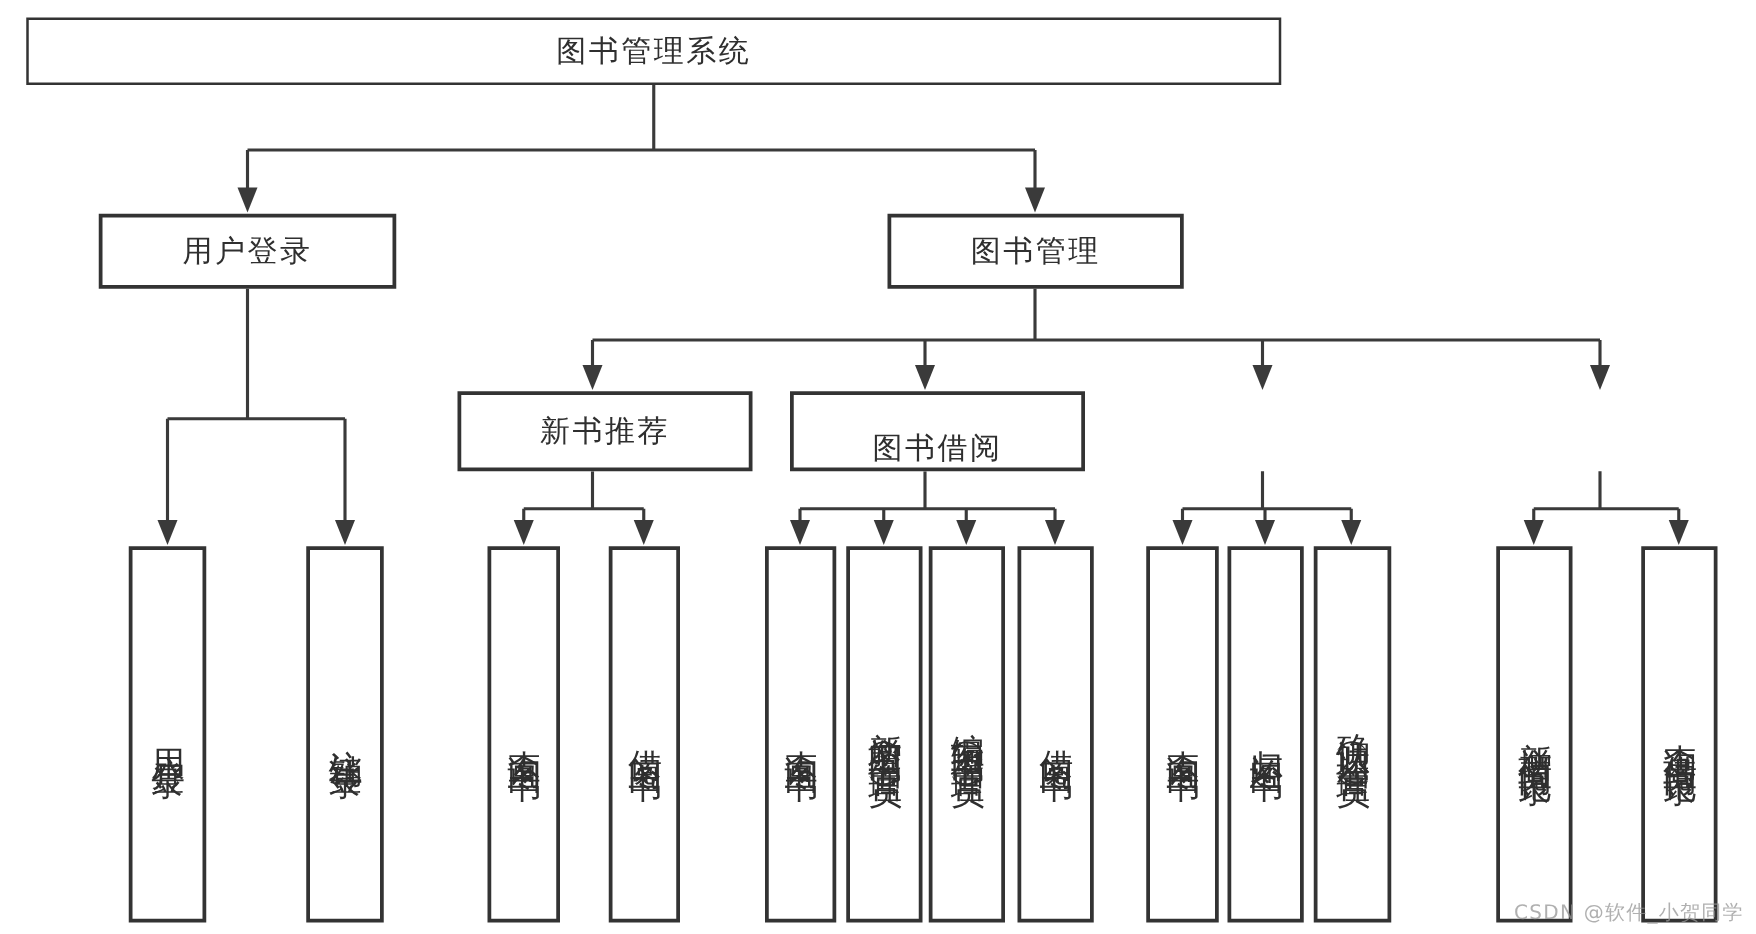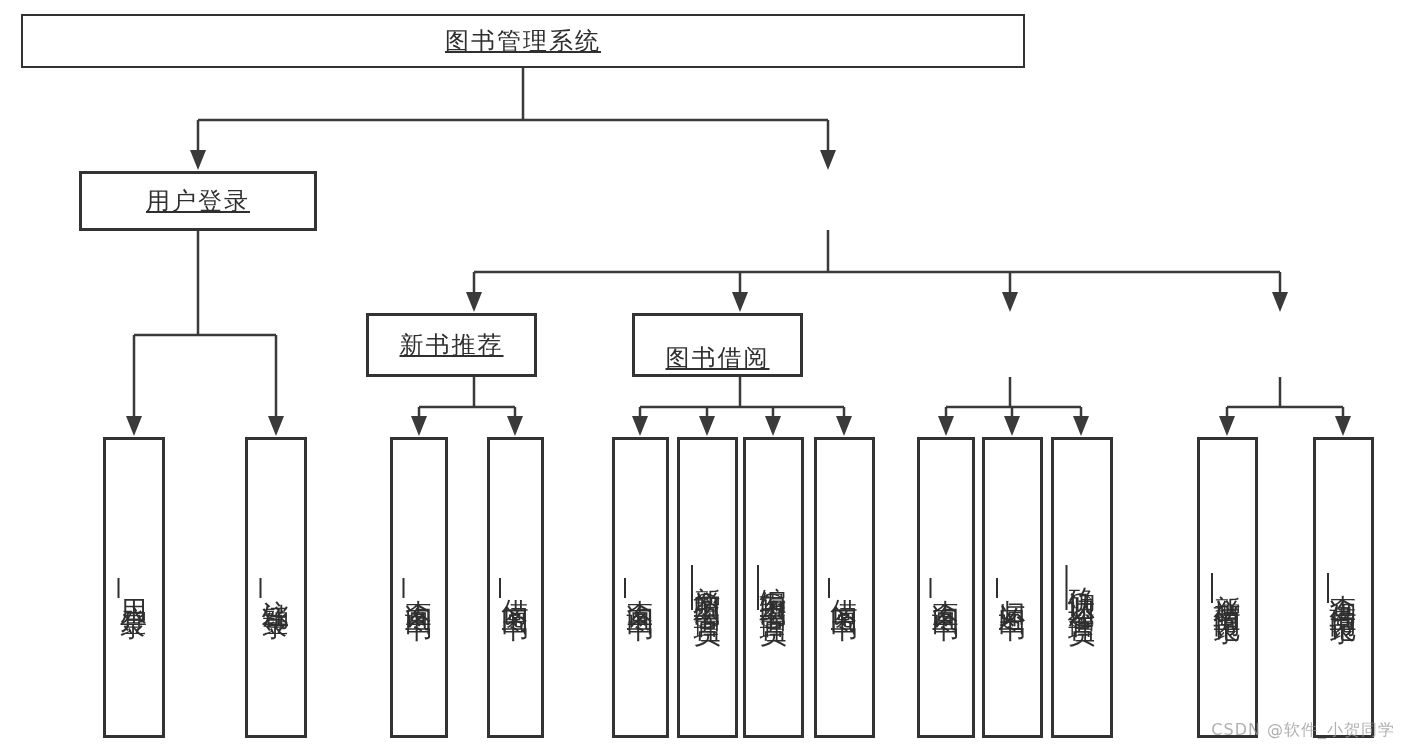--- a/index.html
+++ b/index.html
@@ -21,7 +21,6 @@
     box-sizing:border-box;
     display:flex;align-items:center;justify-content:center;
     z-index:2;
-    text-decoration:underline;
   }
   .root{left:21px;top:14px;width:1004px;height:54px;border-width:2px;font-size:24px;letter-spacing:2px;}
   .lvl1{top:171px;height:60px;font-size:24px;letter-spacing:2px;}

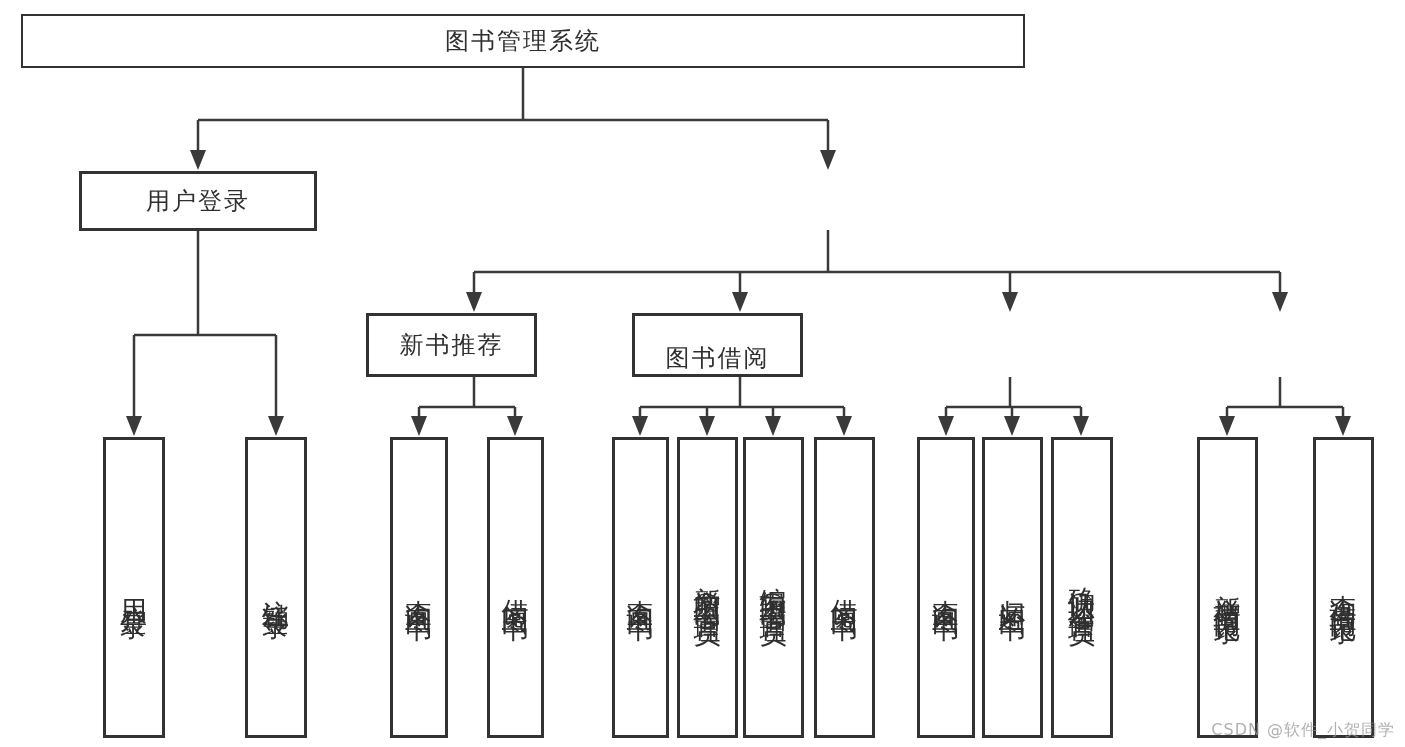--- a/index.html
+++ b/index.html
@@ -116,6 +116,9 @@
   <div class="box lvl1" id="b-user-login">
     <span>用户登录</span>
   </div>
+  <div class="box lvl1" id="b-book-mgmt">
+    <span>图书管理</span>
+  </div>
 
   <div class="box lvl2" id="b-new-book">
     <span>新书推荐</span>

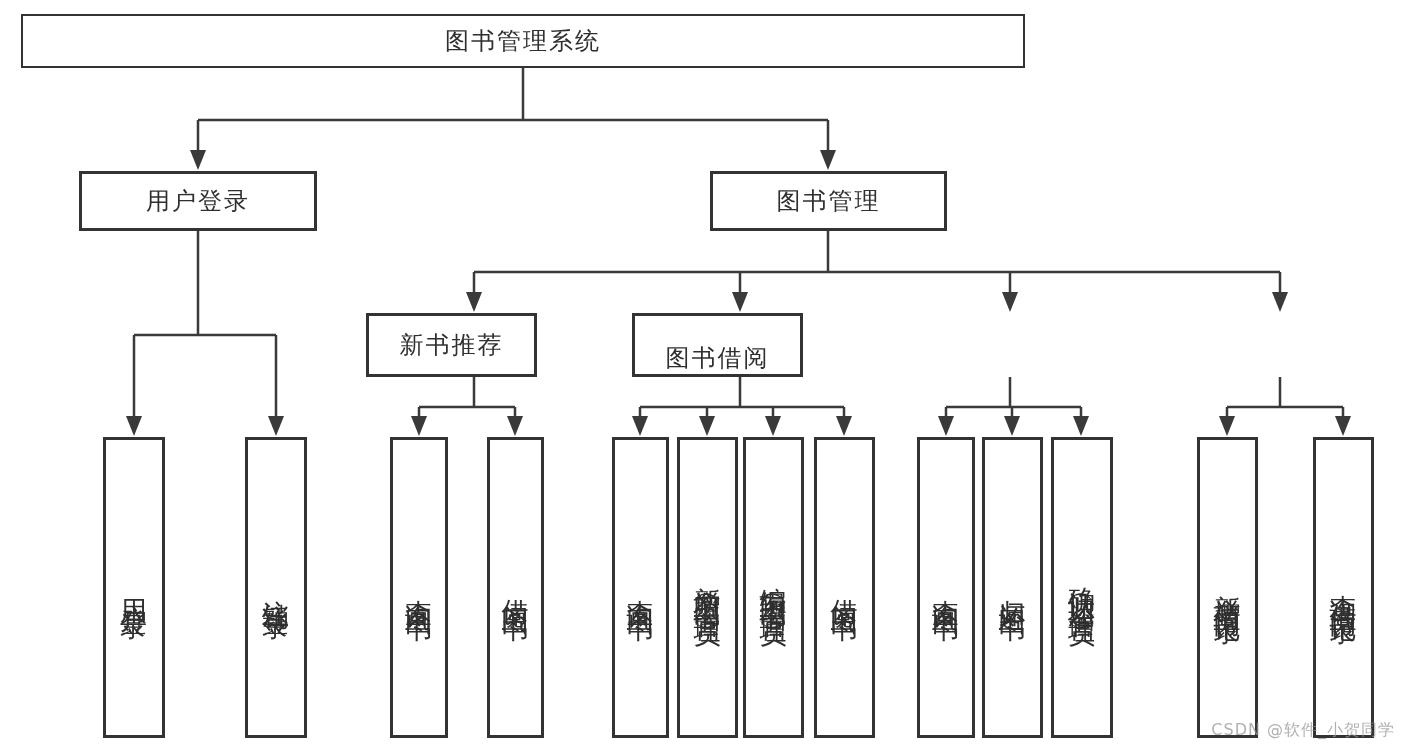--- a/index.html
+++ b/index.html
@@ -24,7 +24,7 @@
   }
   .root{left:21px;top:14px;width:1004px;height:54px;border-width:2px;font-size:24px;letter-spacing:2px;}
   .lvl1{top:171px;height:60px;font-size:24px;letter-spacing:2px;}
-  .lvl2{top:313px;height:64px;width:171px;font-size:24px;letter-spacing:2px;}
+  .lvl2{top:313px;height:64px;width:236px;font-size:24px;letter-spacing:2px;}
   .leaf{top:437px;height:301px;}
   .leaf .vtext{
     writing-mode:vertical-rl;

